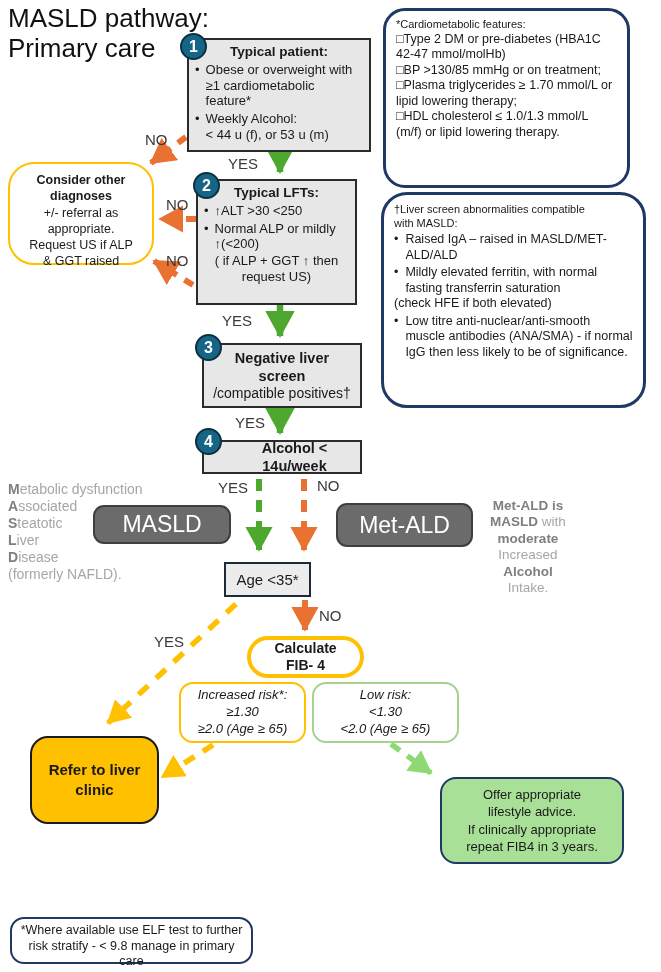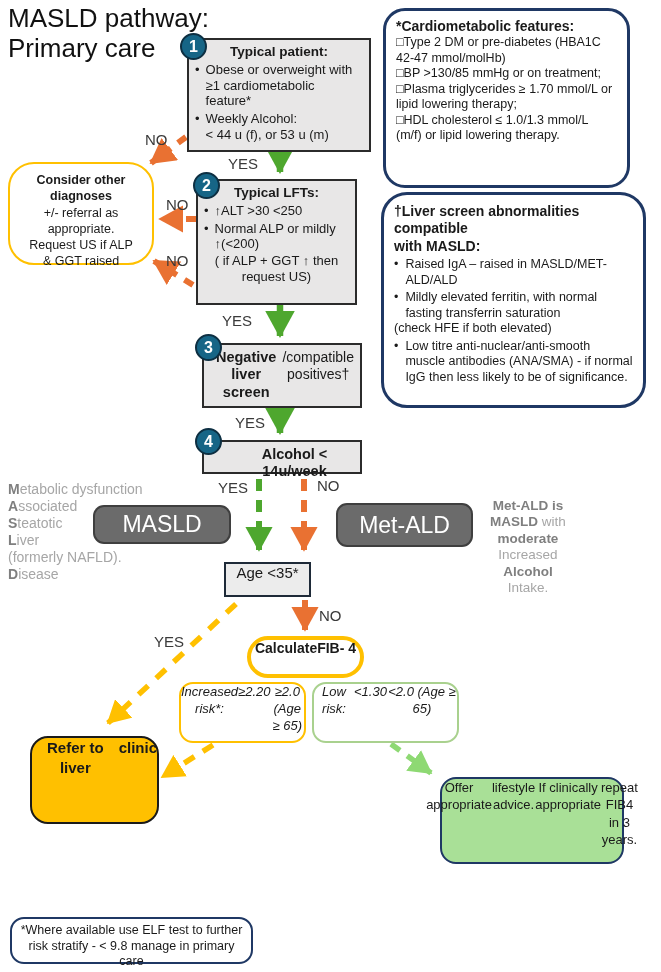--- a/index.html
+++ b/index.html
@@ -28,7 +28,7 @@
   .liver{left:381px;top:192px;width:265px;height:216px;border:3px solid #1F3864;border-radius:26px;
          font-size:12.5px;line-height:1.24;padding:8px 10px;}
   .liver .bul{gap:7px;margin-top:2px;}
-  .btitle{font-weight:bold;font-size:14px;}
+  .btitle{font-weight:normal;font-size:11px;}
   .darkpill{position:absolute;background:#6b6b6b;border:2px solid #3f3f3f;border-radius:11px;z-index:2;
             color:#fff;display:flex;align-items:center;justify-content:center;font-size:23px;box-sizing:border-box;}
   .graytext{position:absolute;z-index:2;font-size:14px;line-height:1.22;color:#A6A6A6;}

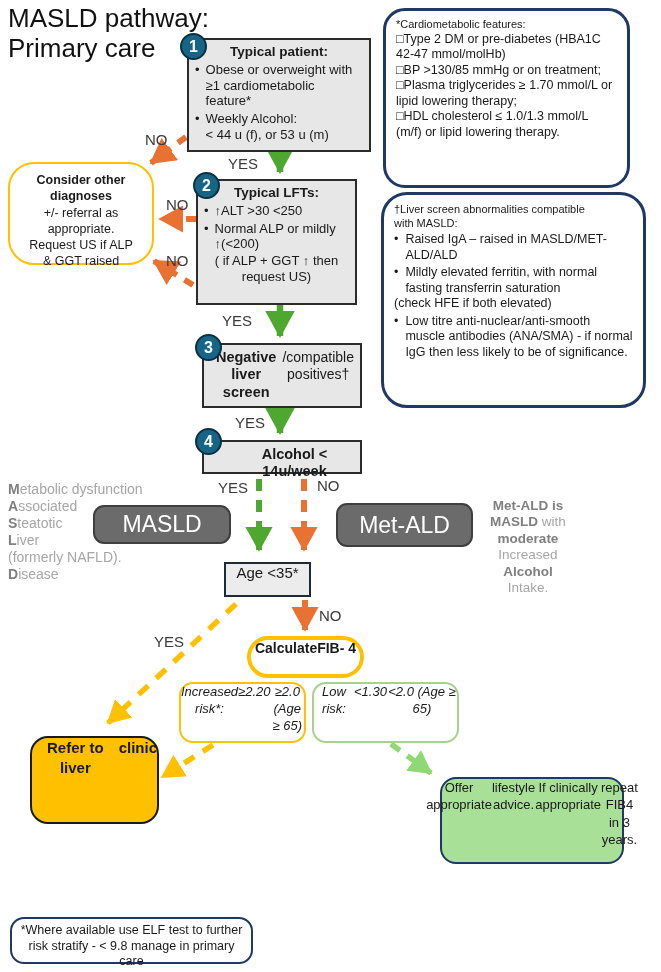--- a/index.html
+++ b/index.html
@@ -14,7 +14,7 @@
   .bul{display:flex;gap:6px;margin-top:2px;}
   .dot{flex:0 0 auto;}
   .cnote{text-align:center;margin-top:1px;}
-  .center{display:flex;justify-content:center;text-align:center;height:100%;box-sizing:border-box;}
+  .center{display:flex;flex-direction:column;justify-content:center;text-align:center;height:100%;box-sizing:border-box;}
   .numcircle{position:absolute;width:27px;height:27px;border-radius:50%;background:#166586;
              border:2px solid #0d2f42;color:#fff;font-weight:bold;font-size:16px;
              display:flex;align-items:center;justify-content:center;z-index:3;box-sizing:border-box;}

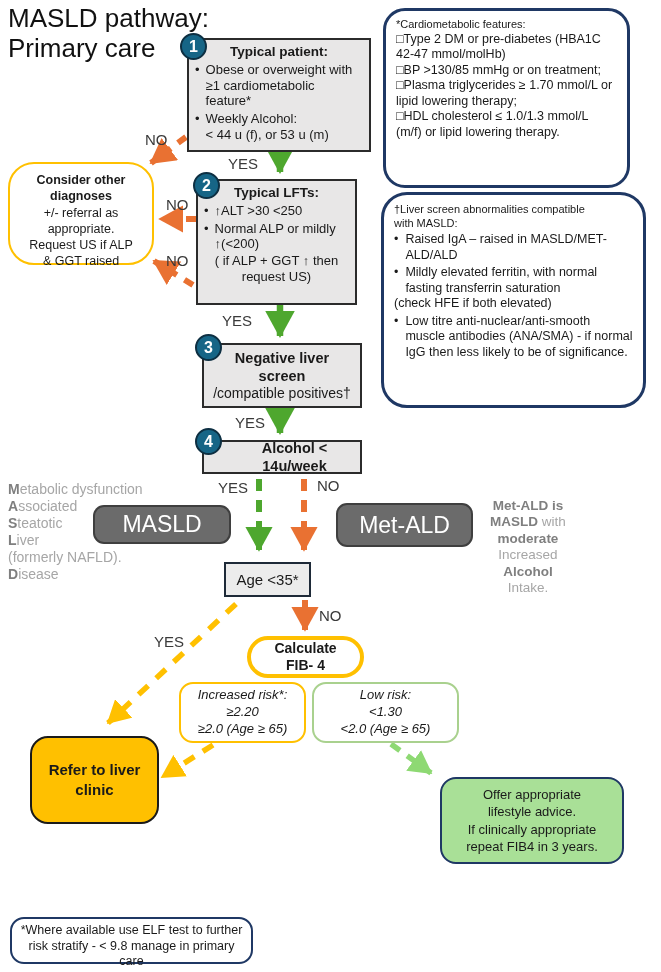--- a/index.html
+++ b/index.html
@@ -195,8 +195,8 @@
     <div><b>A</b><span>ssociated</span></div>
     <div><b>S</b><span>teatotic</span></div>
     <div><b>L</b><span>iver</span></div>
+    <div><b>D</b><span>isease</span></div>
     <div><b></b><span>(formerly NAFLD).</span></div>
-    <div><b>D</b><span>isease</span></div>
   </div>
 
   <div class="graytext" style="left:484px;top:498px;width:88px;text-align:center;font-size:13.5px;">

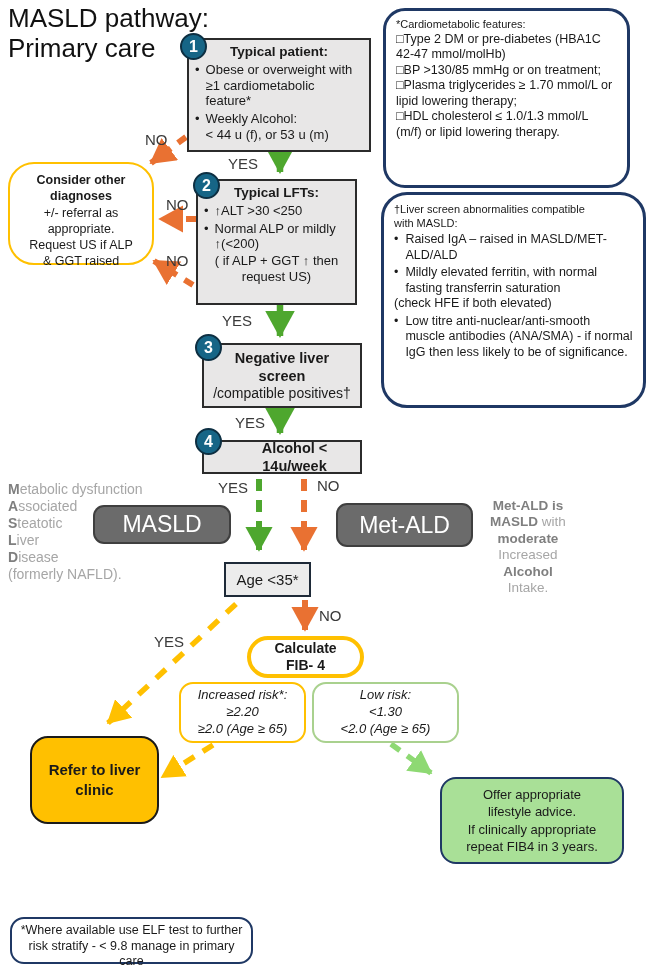--- a/index.html
+++ b/index.html
@@ -222,7 +222,7 @@
   <div class="risk riskhi">
     <div class="center">
       <div>Increased risk*:</div>
-      <div>≥2.20</div>
+      <div>≥1.30</div>
       <div>≥2.0 (Age ≥ 65)</div>
     </div>
   </div>

